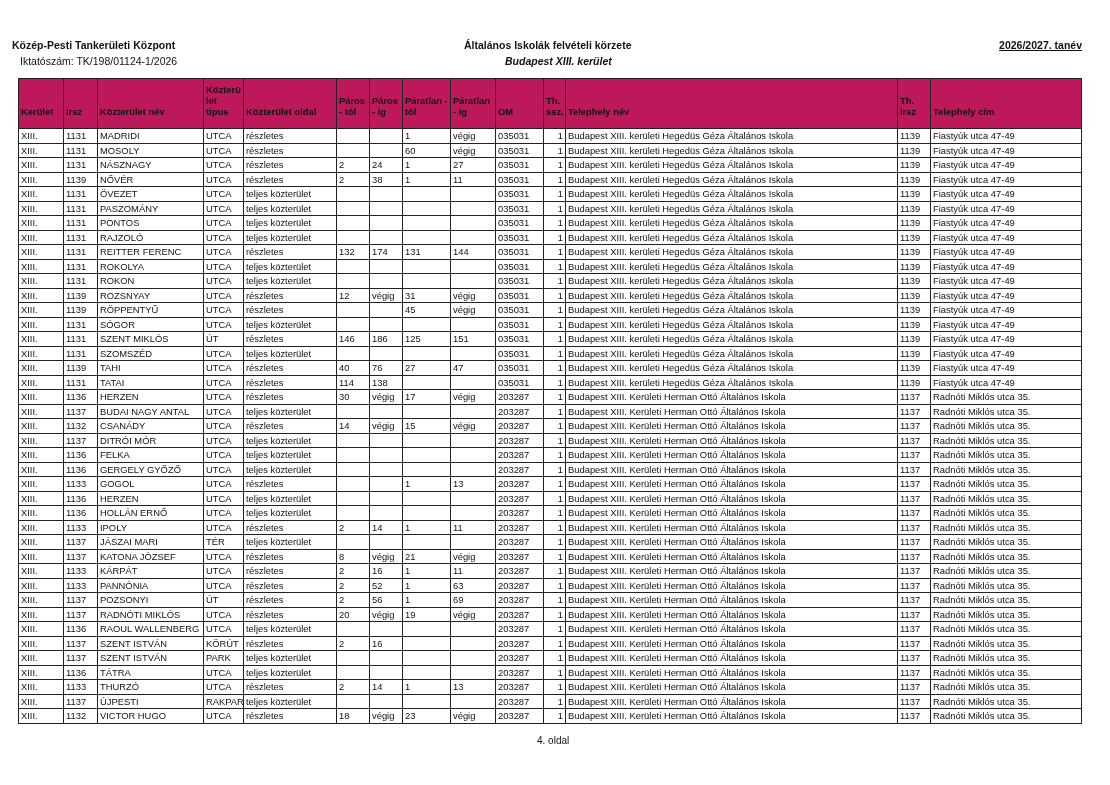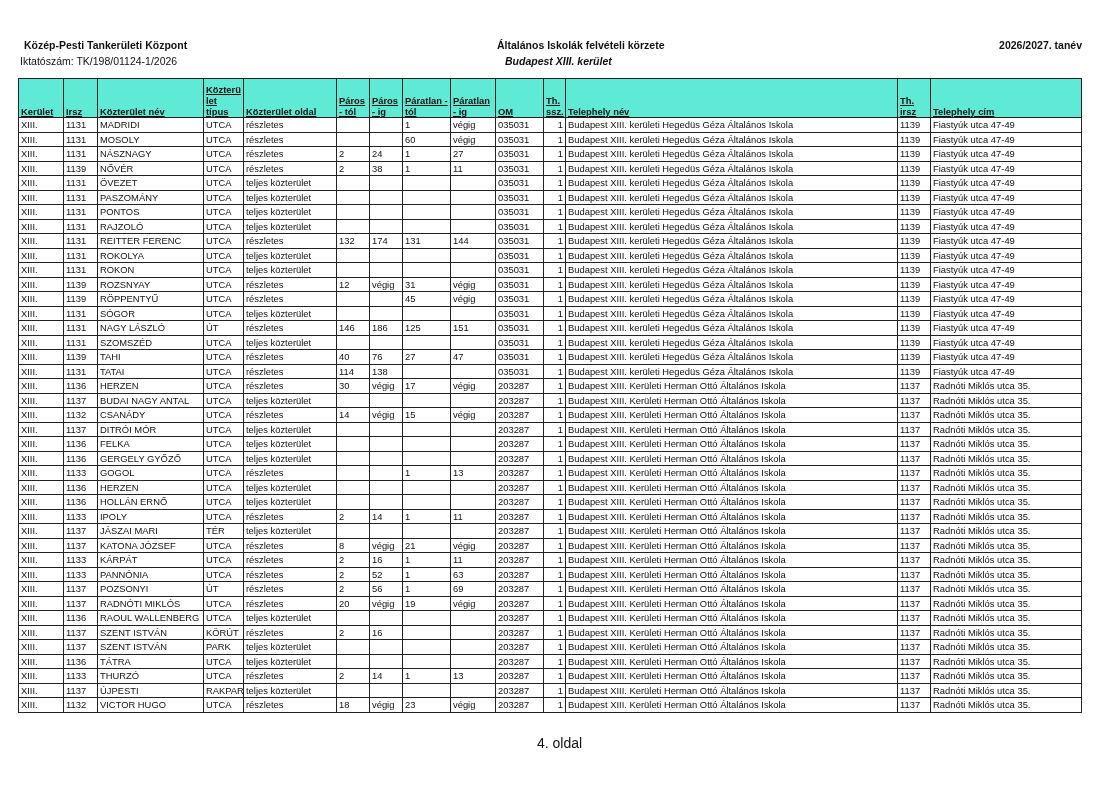--- a/index.html
+++ b/index.html
@@ -7,7 +7,7 @@
          font-family:"Liberation Sans", sans-serif; color:#111; }
   .hdr { position:absolute; font-size:10.5px; white-space:nowrap; }
   .bold { font-weight:bold; }
-  #h-org { left:24px; top:39px; }
+  #h-org { left:12px; top:39px; }
   #h-ref { left:20px; top:55px; }
   #h-title { left:497px; top:39px; }
   #h-sub { left:505px; top:55px;font-style:italic; }

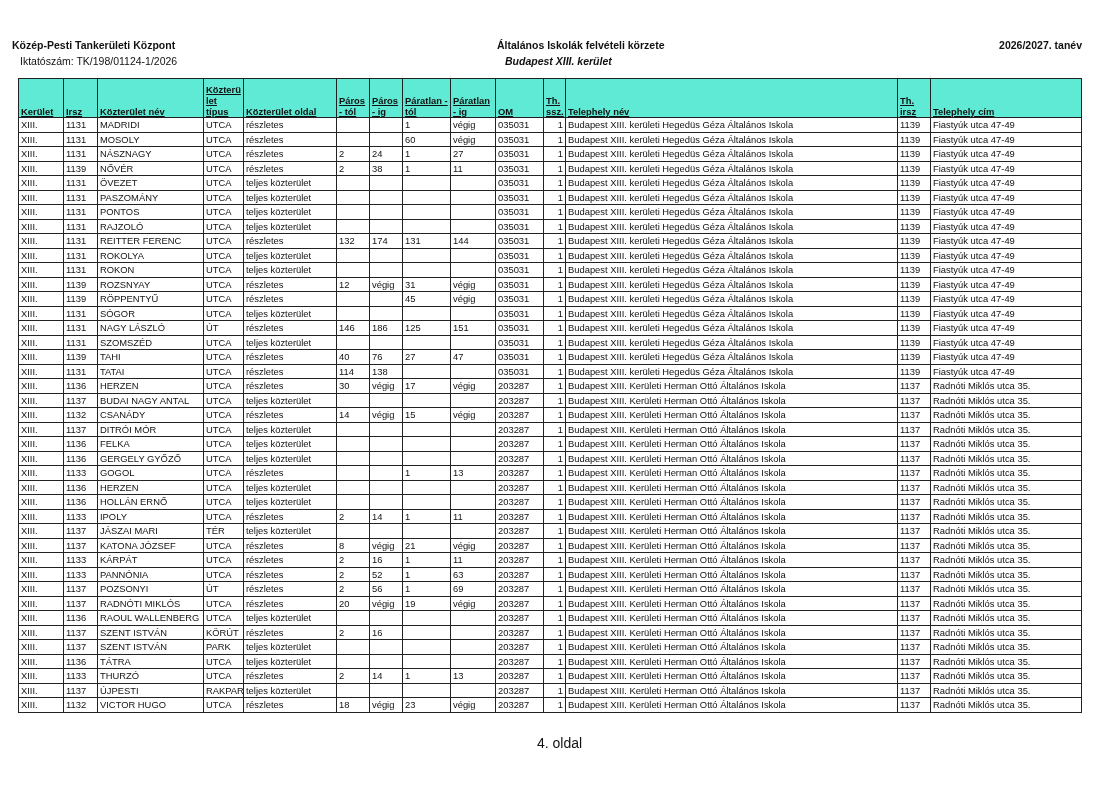--- a/index.html
+++ b/index.html
@@ -9,7 +9,7 @@
   .bold { font-weight:bold; }
   #h-org { left:12px; top:39px; }
   #h-ref { left:20px; top:55px; }
-  #h-title { left:497px; top:39px; }
+  #h-title { left:464px; top:39px; }
   #h-sub { left:505px; top:55px;font-style:italic; }
   #h-year { right:28px; top:39px; }
   table { position:absolute; left:18px; top:78px; border-collapse:collapse;

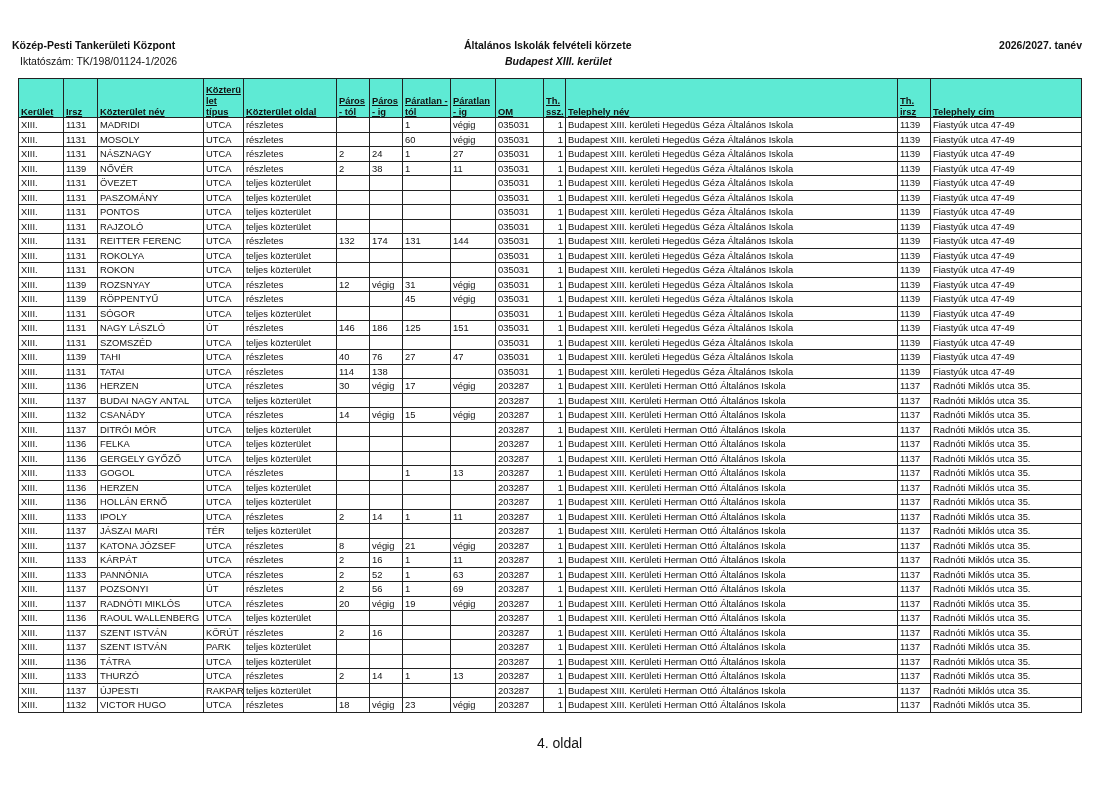--- a/index.html
+++ b/index.html
@@ -11,7 +11,7 @@
   #h-ref { left:20px; top:55px; }
   #h-title { left:464px; top:39px; }
   #h-sub { left:505px; top:55px;font-style:italic; }
-  #h-year { right:28px; top:39px; }
+  #h-year { right:28px; top:39px;text-decoration:underline; }
   table { position:absolute; left:18px; top:78px; border-collapse:collapse;
           table-layout:fixed; width:1063px; font-size:9.4px; }
   th, td { border:1px solid #222; padding:0 2px; white-space:nowrap; overflow:hidden;

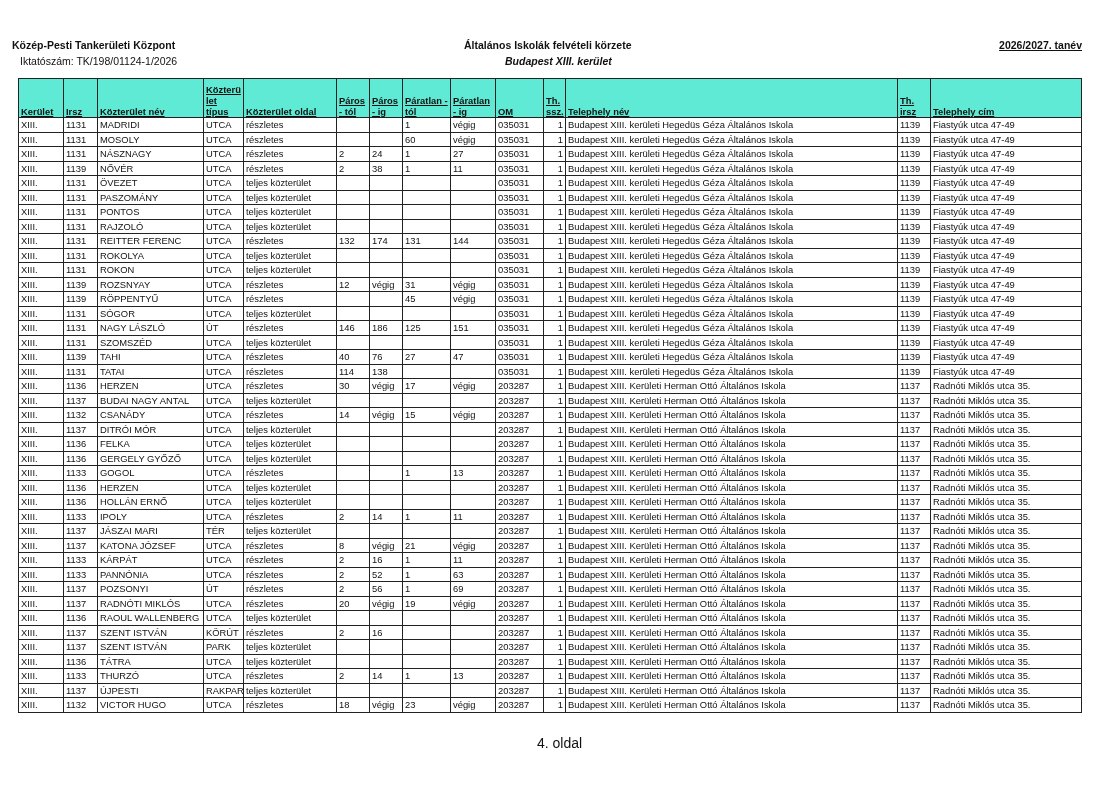--- a/index.html
+++ b/index.html
@@ -16,8 +16,8 @@
           table-layout:fixed; width:1063px; font-size:9.4px; }
   th, td { border:1px solid #222; padding:0 2px; white-space:nowrap; overflow:hidden;
            line-height:13.5px; height:13.5px; text-align:left; }
-  thead th { background:#5eead4; font-weight:bold; vertical-align:bottom; height:38px;
-             line-height:11px; white-space:normal; padding-bottom:0;text-decoration:underline; }
+  thead th { background:#be185d; font-weight:bold; vertical-align:bottom; height:38px;
+             line-height:11px; white-space:normal; padding-bottom:11px; }
   td.r { text-align:right; }
   #footer { position:absolute; left:537px; top:735px; font-size:14px; }
 </style>

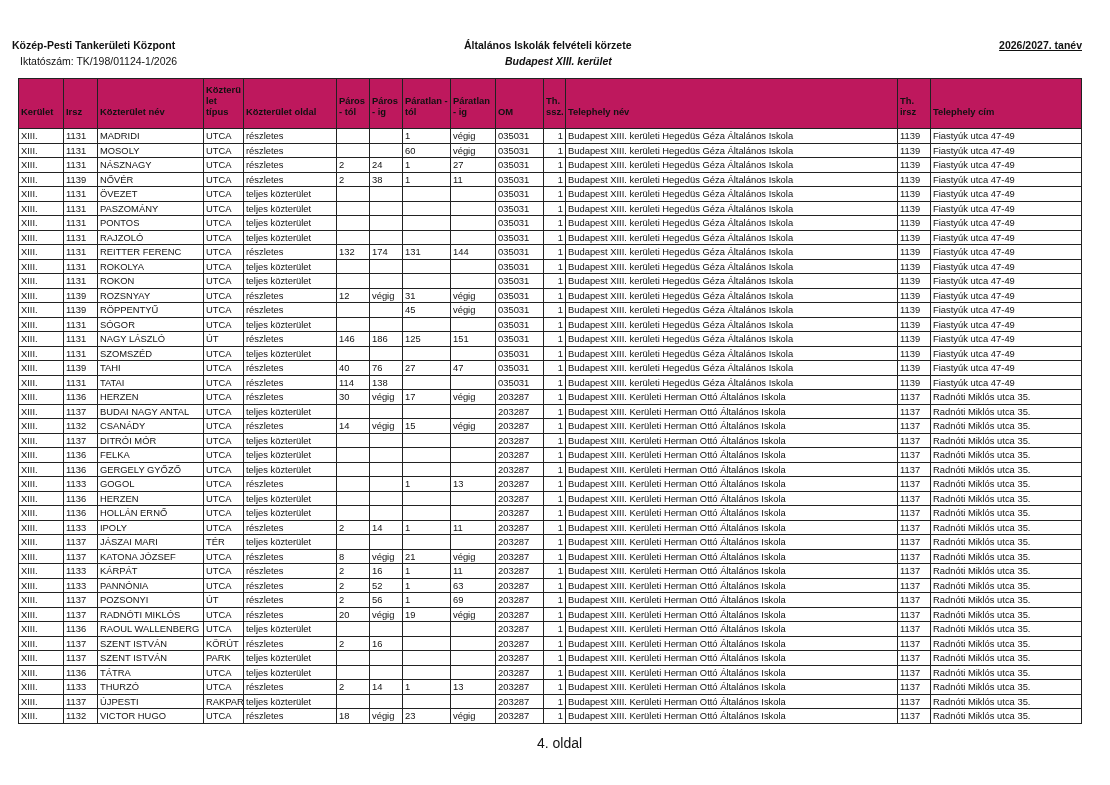--- a/index.html
+++ b/index.html
@@ -293,7 +293,7 @@
       <tr>
         <td>XIII.</td>
         <td>1131</td>
-        <td>NAGY LÁSZLÓ</td>
+        <td>SZENT MIKLÓS</td>
         <td>ÚT</td>
         <td>részletes</td>
         <td>146</td>

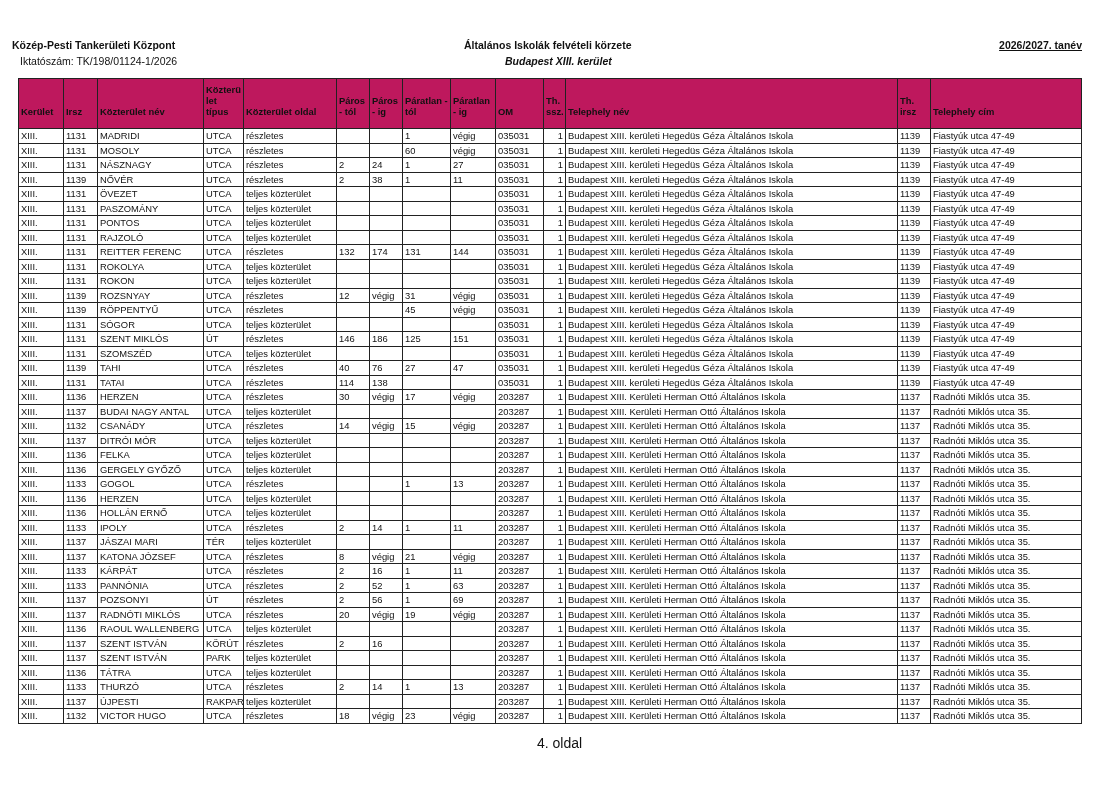--- a/index.html
+++ b/index.html
@@ -19,7 +19,7 @@
   thead th { background:#be185d; font-weight:bold; vertical-align:bottom; height:38px;
              line-height:11px; white-space:normal; padding-bottom:11px; }
   td.r { text-align:right; }
-  #footer { position:absolute; left:537px; top:735px; font-size:14px; }
+  #footer { position:absolute; left:537px; top:735px; font-size:10px; }
 </style>
 </head>
 <body>

